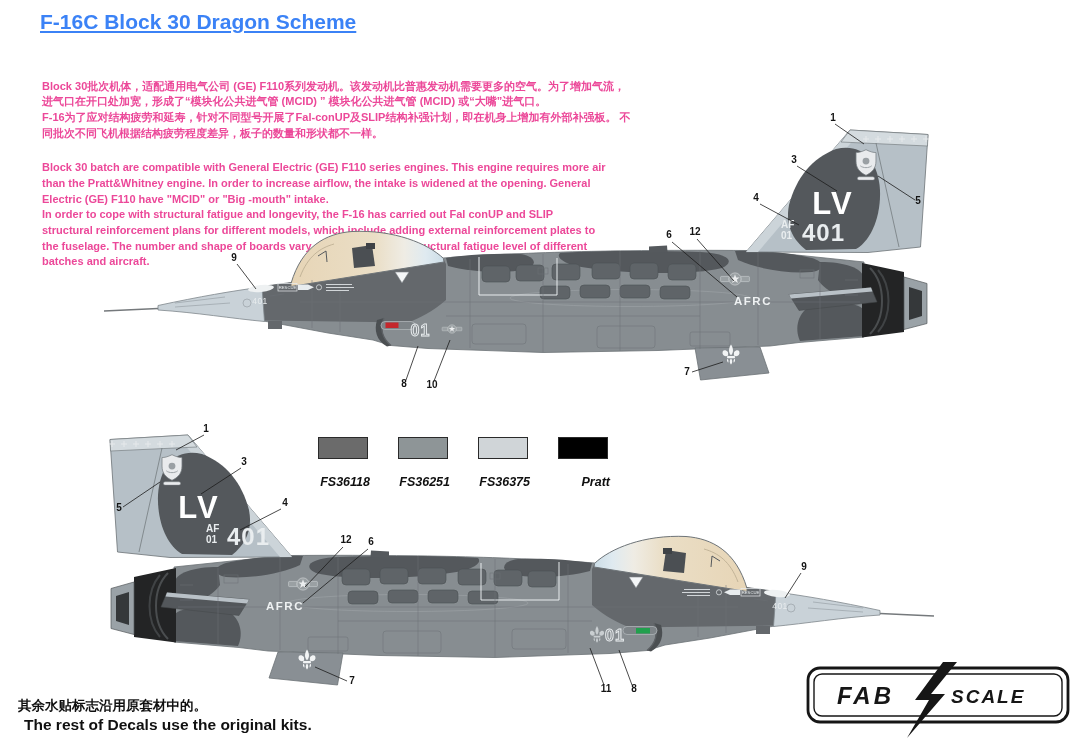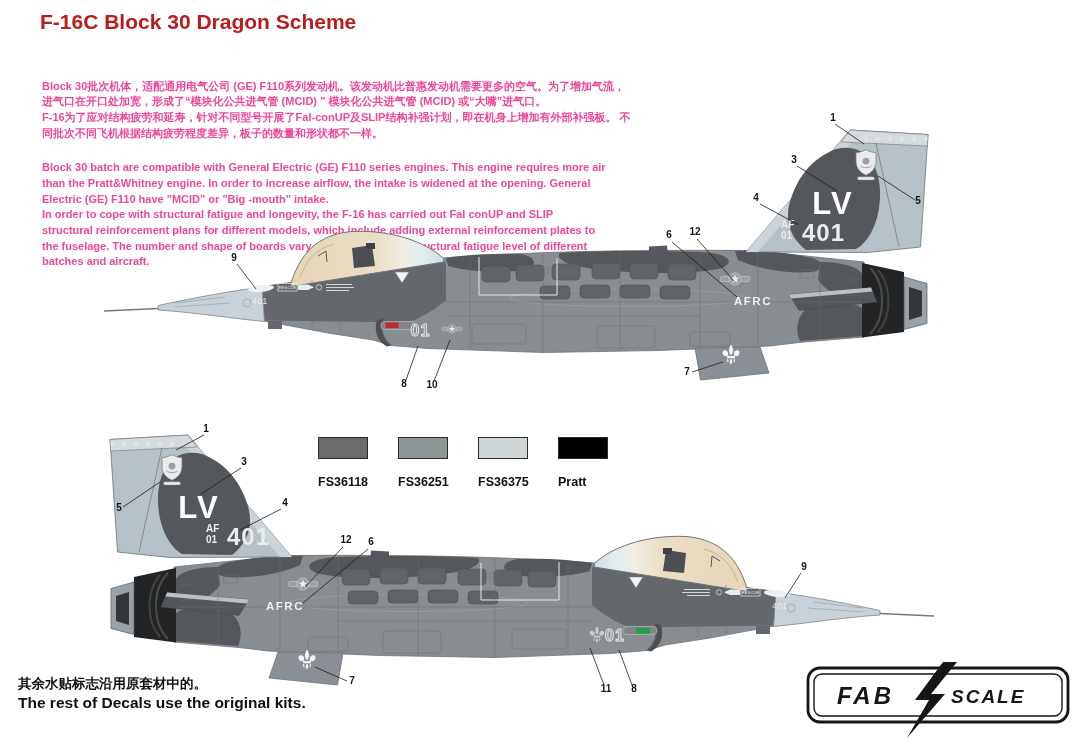--- a/index.html
+++ b/index.html
@@ -6,7 +6,7 @@
   body { background:#ffffff; font-family:"Liberation Sans", sans-serif; }
   .page { position:relative; width:1078px; height:744px; background:#fff; overflow:hidden; color:#101010; }
   .abs { position:absolute; }
-  .title-block { left:40px; top:10px; font-weight:bold; font-size:21px; line-height:24px; color:#b91c1c; }
+  .title-block { left:40px; top:10px; font-weight:bold; font-size:21px; line-height:24px; color:#3b82f6;text-decoration:underline; }
   .intro { left:42px; top:63px; width:620px; font-weight:bold; font-size:11px; line-height:15.7px; white-space:pre-line; color:#ec4899; }
   .intro .en { margin-top:3px; }
   .art-svg { left:0; top:0; width:1078px; height:744px; }

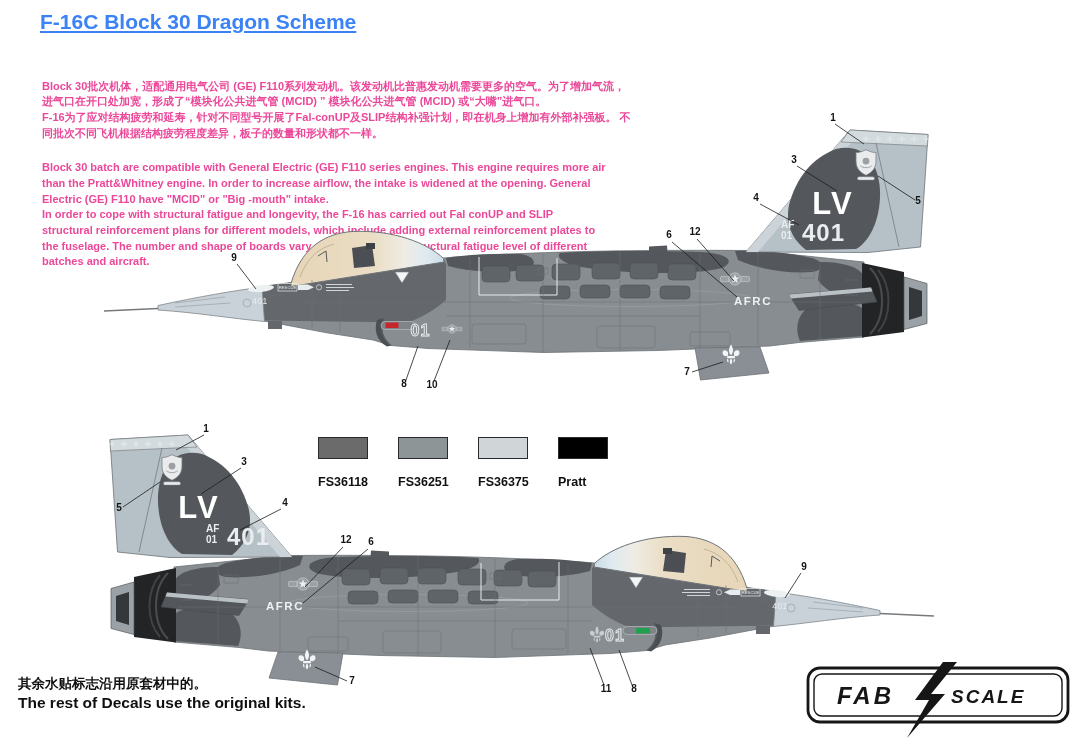--- a/index.html
+++ b/index.html
@@ -11,7 +11,7 @@
   .intro .en { margin-top:3px; }
   .art-svg { left:0; top:0; width:1078px; height:744px; }
   .chips { left:318px; top:437px; display:flex; gap:28px; }
-  .chip { width:52px; text-align:left; }
+  .chip { width:52px; text-align:right;font-style:italic; }
   .chip .swatch { width:50px; height:22px; border:1px solid #2a2a2a; }
   .chip .lbl { margin-top:16px; font-weight:bold; font-size:12.5px; white-space:nowrap; }
   .footer-block { left:18px; top:674px; font-weight:bold; }

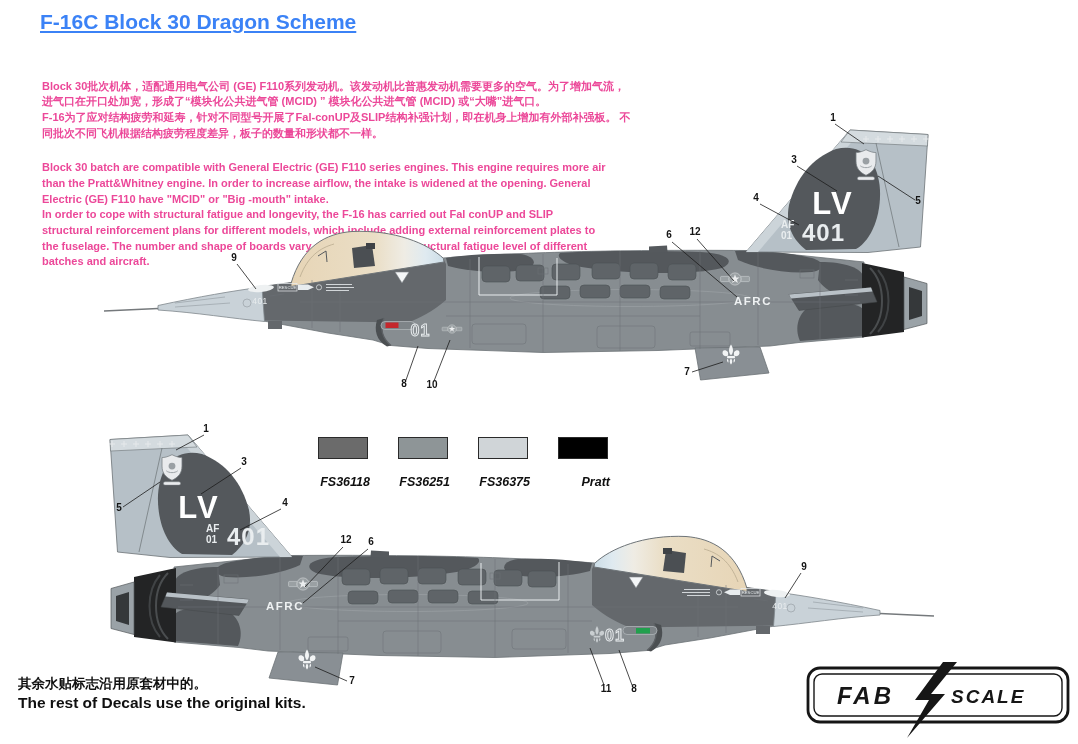--- a/index.html
+++ b/index.html
@@ -14,7 +14,7 @@
   .chip { width:52px; text-align:right;font-style:italic; }
   .chip .swatch { width:50px; height:22px; border:1px solid #2a2a2a; }
   .chip .lbl { margin-top:16px; font-weight:bold; font-size:12.5px; white-space:nowrap; }
-  .footer-block { left:18px; top:674px; font-weight:bold; }
+  .footer-block { left:18px; top:696px; font-weight:bold; }
   .footer-cn { font-size:13.5px; line-height:19px; }
   .footer-en { font-size:15.5px; line-height:20px; }
   .logo-svg { left:803px; top:660px; width:272px; height:82px; }

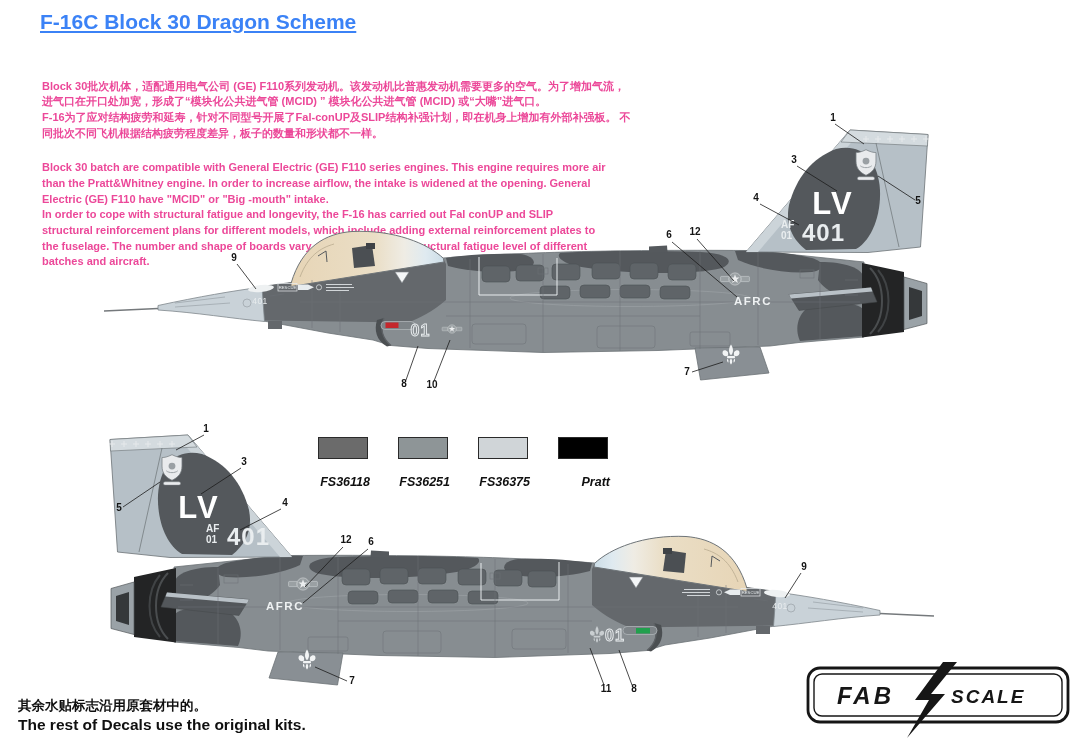--- a/index.html
+++ b/index.html
@@ -16,7 +16,7 @@
   .chip .lbl { margin-top:16px; font-weight:bold; font-size:12.5px; white-space:nowrap; }
   .footer-block { left:18px; top:696px; font-weight:bold; }
   .footer-cn { font-size:13.5px; line-height:19px; }
-  .footer-en { font-size:15.5px; line-height:20px; }
+  .footer-en { font-size:15.5px; line-height:20px;margin-left:6px; }
   .logo-svg { left:803px; top:660px; width:272px; height:82px; }
   svg text { font-family:"Liberation Sans", sans-serif; }
   .callout-num { font-size:10px; font-weight:bold; fill:#141414; }

